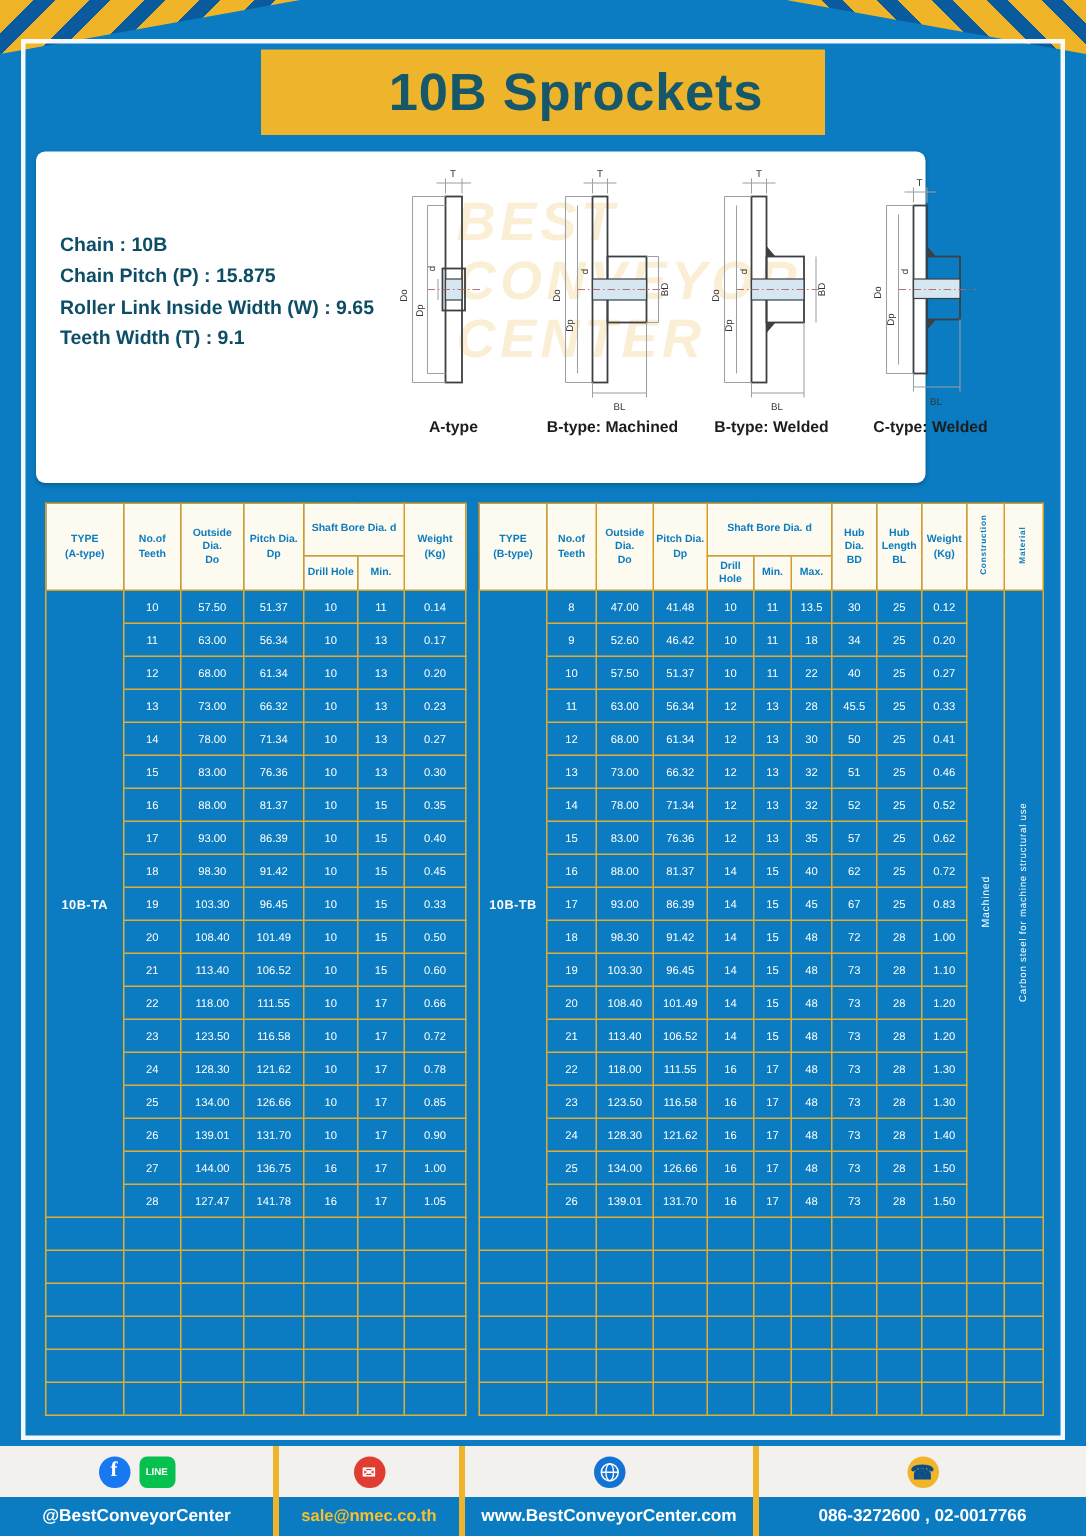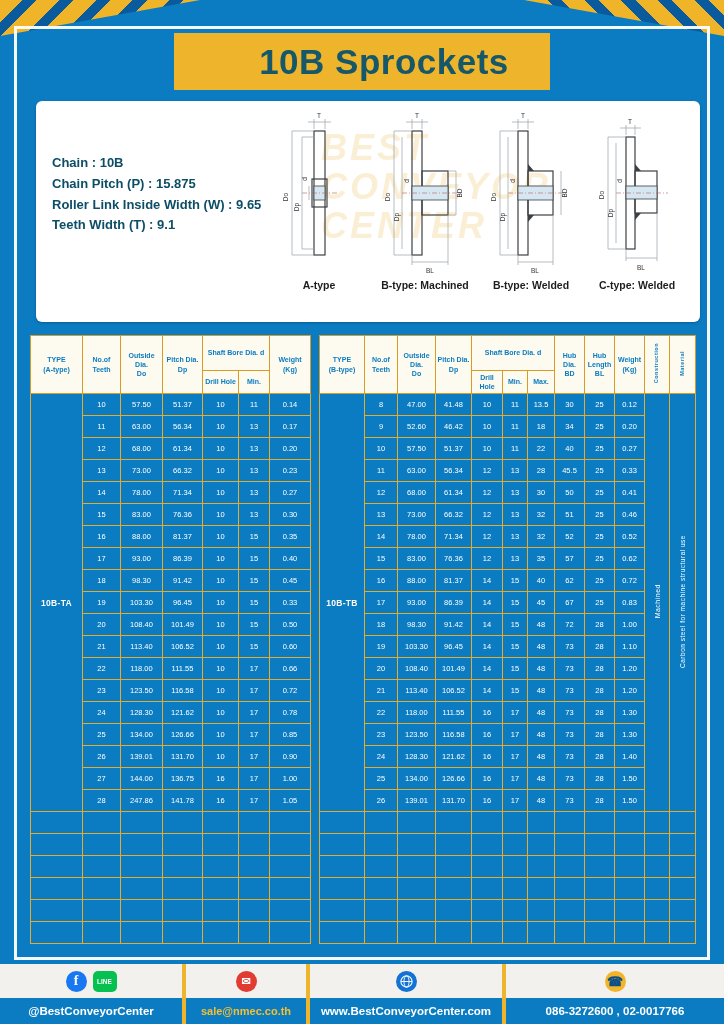--- a/index.html
+++ b/index.html
@@ -22,7 +22,7 @@
   .title-banner h1{margin:0;font-size:35px;font-weight:bold;color:#16586a;letter-spacing:.5px;}
 
   
-  .spec-card{position:absolute;left:36px;top:101px;width:664px;height:221px;background:#ffffff;
+  .spec-card{position:absolute;left:24px;top:101px;width:593px;height:221px;background:#ffffff;
              border-radius:6px;display:flex;z-index:2;box-shadow:0 1px 3px rgba(0,0,0,.25);}
   .specs{width:218px;padding:52px 0 0 16px;font-size:13px;font-weight:bold;color:#0d4e66;line-height:1.6;}
   .specs div{white-space:nowrap;}

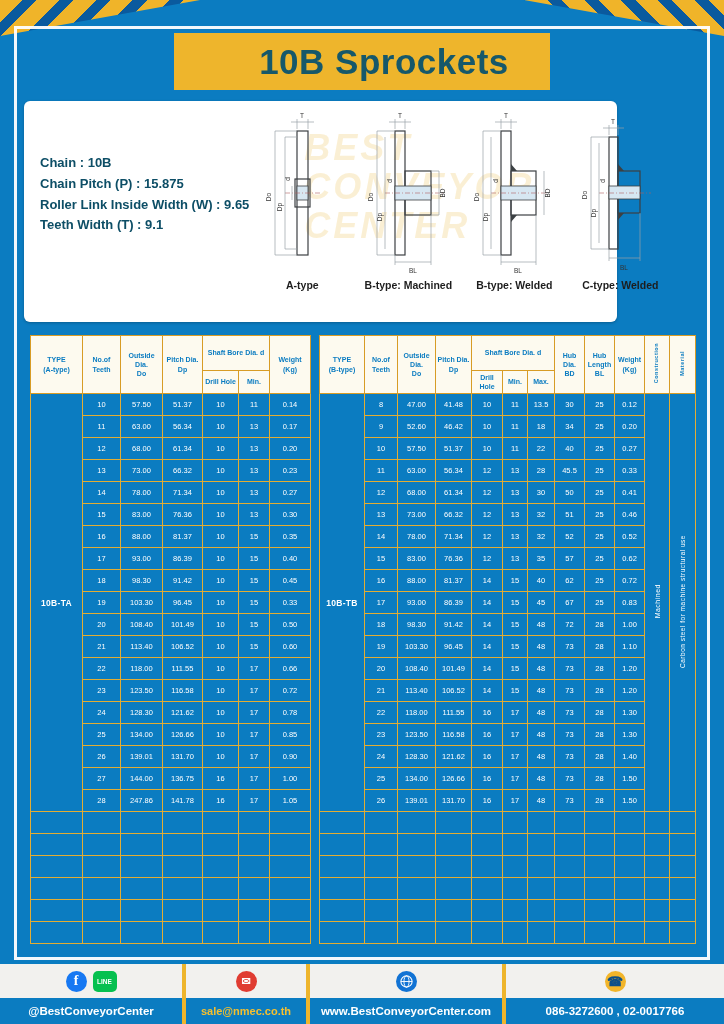--- a/index.html
+++ b/index.html
@@ -395,7 +395,7 @@
           </tr>
           <tr>
             <td>28</td>
-            <td>247.86</td>
+            <td>127.47</td>
             <td>141.78</td>
             <td>16</td>
             <td>17</td>

